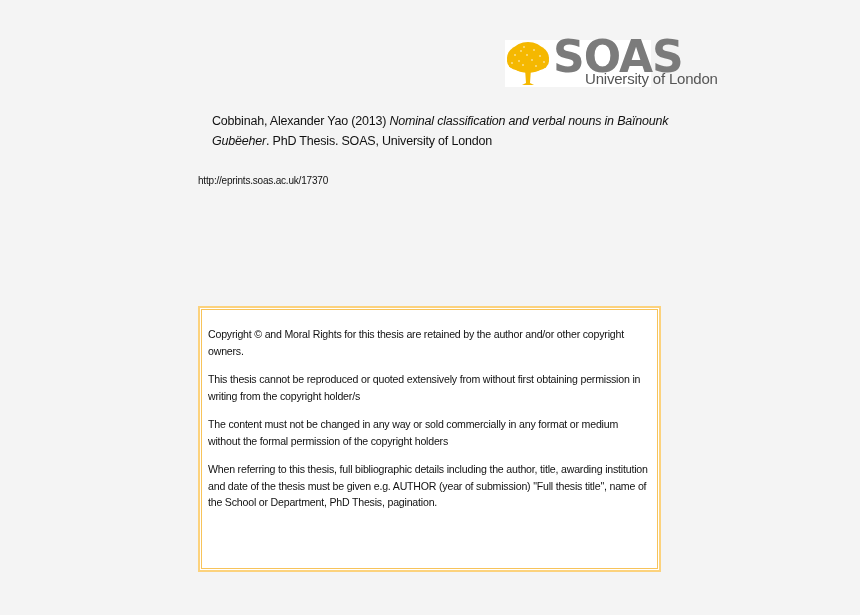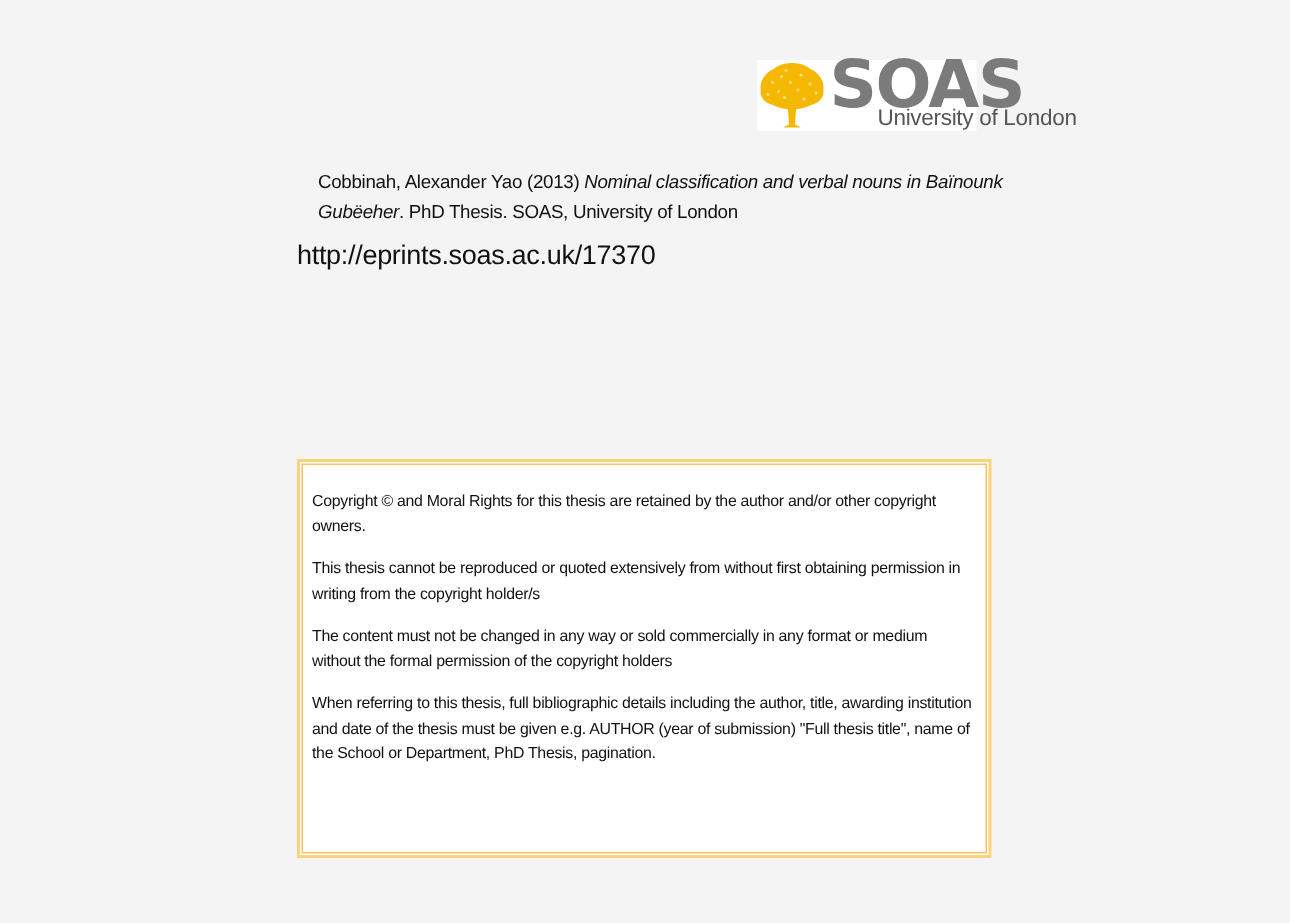--- a/index.html
+++ b/index.html
@@ -67,8 +67,8 @@
     .url {
       position: absolute;
       left: 198px;
-      top: 161px;
-      font-size: 18px;
+      top: 172px;
+      font-size: 10px;
       line-height: 18px;
       letter-spacing: -0.2px;
     }

